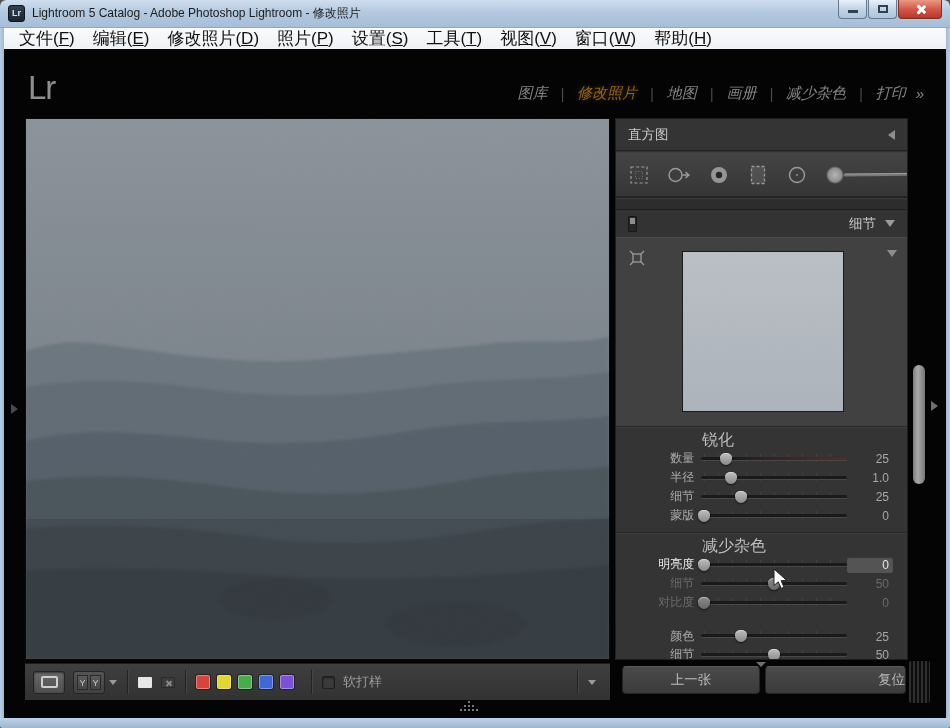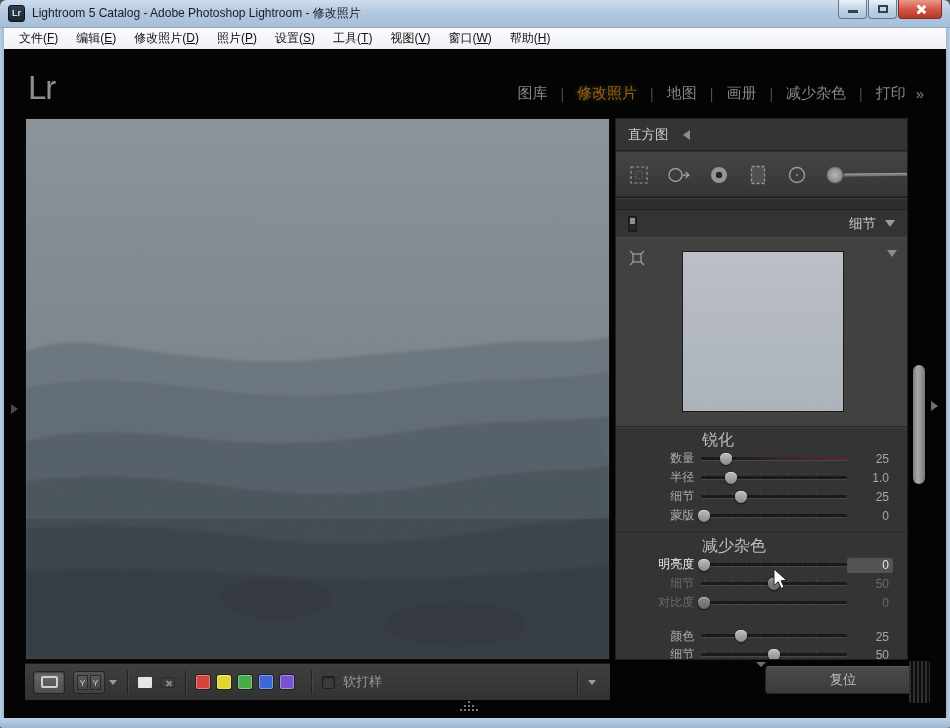--- a/index.html
+++ b/index.html
@@ -20,7 +20,7 @@
   .glyph-close::before{transform:rotate(45deg);}
   .glyph-close::after{transform:rotate(-45deg);}
   .menubar{position:absolute;left:4px;top:28px;width:942px;height:21px;background:linear-gradient(#fbfbfc,#eef1f5);display:flex;align-items:center;padding-left:6px;}
-  .menu-item{font-size:12px;color:#111;padding:2px 9px;white-space:nowrap;}
+  .menu-item{font-size:17px;color:#111;padding:2px 9px;white-space:nowrap;}
   .menu-item u{text-decoration:underline;}
   .side-border{position:absolute;top:28px;bottom:0;width:4px;background:linear-gradient(90deg,#b9cfe5,#9fb9d3);}
   .side-border.left{left:0;}

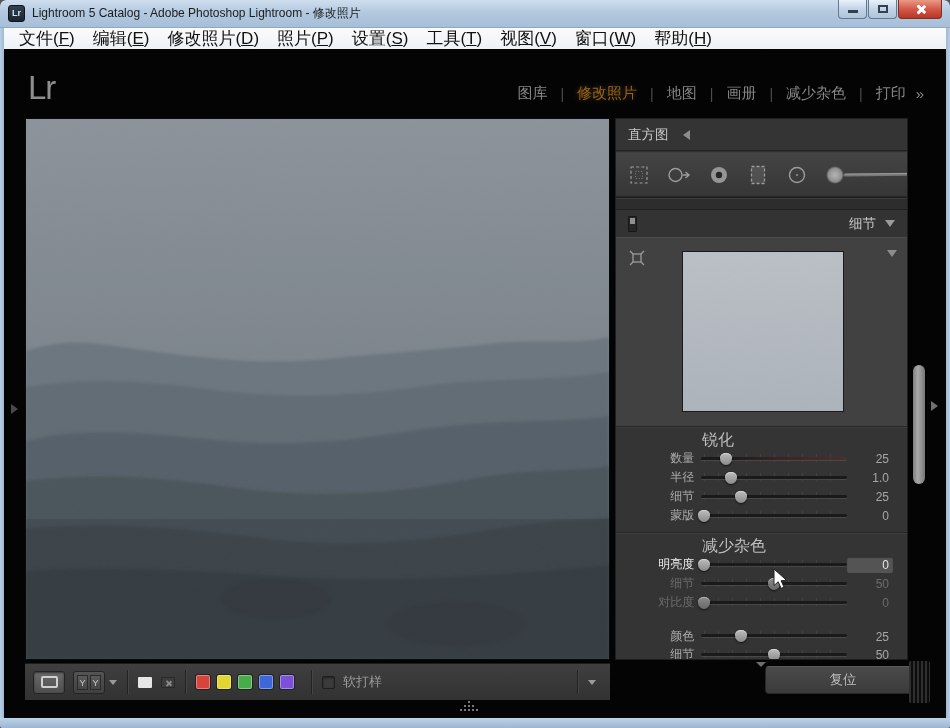--- a/index.html
+++ b/index.html
@@ -34,7 +34,7 @@
   .hdr-app{font-size:10.5px;color:#9a9a9a;letter-spacing:.3px;}
   .hdr-promo{font-size:15px;color:#ababab;margin-top:1px;display:flex;align-items:center;gap:10px;}
   .tri-right{width:0;height:0;border-left:6px solid #8a8a8a;border-top:5px solid transparent;border-bottom:5px solid transparent;}
-  .modules{position:absolute;right:22px;top:33px;display:flex;align-items:center;font-size:15px;color:#868686;white-space:nowrap;}
+  .modules{position:absolute;right:22px;top:33px;display:flex;align-items:center;font-size:15px;color:#868686;white-space:nowrap;font-style:italic;}
   .module{padding:2px 2px;}
   .module.active{color:#a16207;text-shadow:0 0 6px rgba(255,255,255,.25);}
   .mod-div{color:#4e4e4e;margin:0 11px;font-size:14px;}

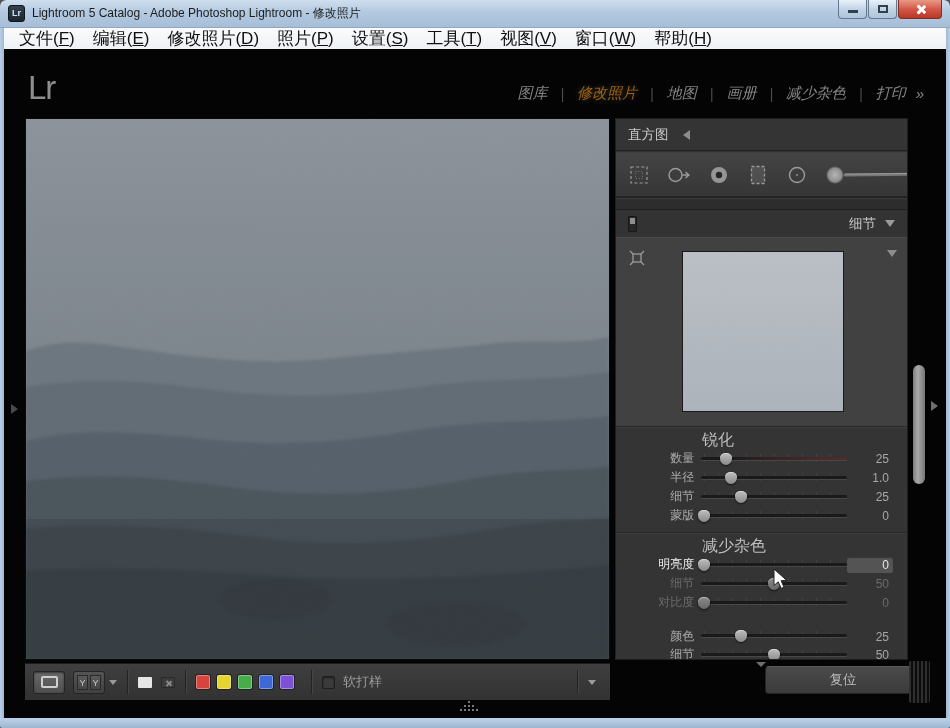--- a/index.html
+++ b/index.html
@@ -61,7 +61,7 @@
   .softproof-label{font-size:13px;color:#9c9c9c;margin-left:8px;}
   
   .rpanel{position:absolute;left:611px;top:69px;width:293px;height:542px;background:#343434;border:1px solid #1f1f1f;overflow:hidden;}
-  .hist-header{height:31px;display:flex;align-items:center;justify-content:flex-start;padding:0 12px;gap:14px;}
+  .hist-header{height:31px;display:flex;align-items:center;justify-content:space-between;padding:0 12px;gap:14px;}
   .panel-title{font-size:13.5px;color:#c9c9c9;}
   .tri-left{width:0;height:0;border-right:7px solid #8d8d8d;border-top:5px solid transparent;border-bottom:5px solid transparent;}
   .tri-dn{width:0;height:0;border-top:7px solid #9a9a9a;border-left:5px solid transparent;border-right:5px solid transparent;}

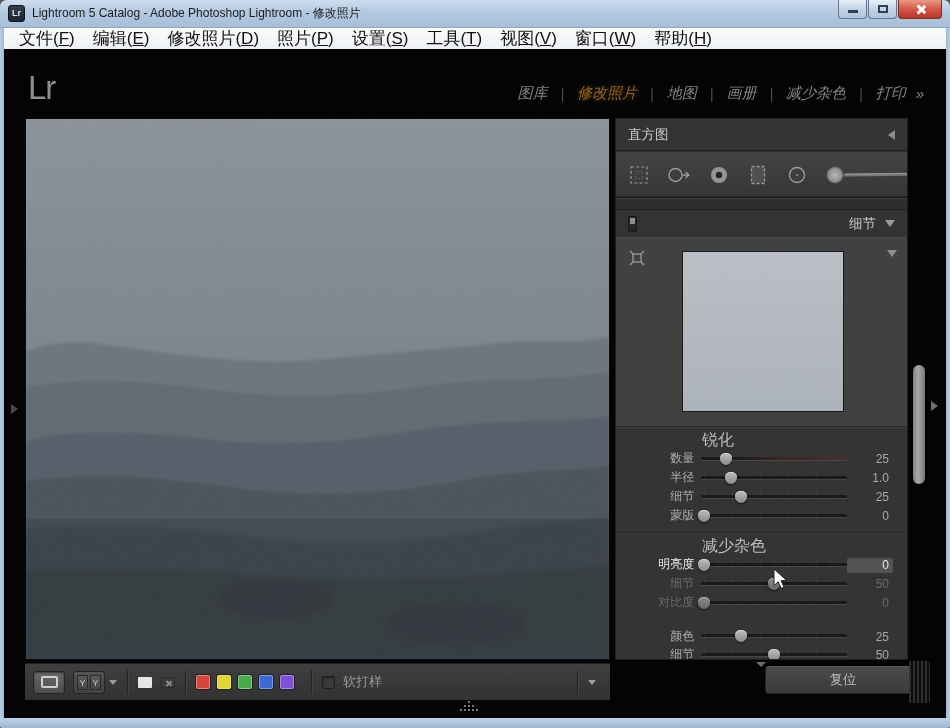--- a/index.html
+++ b/index.html
@@ -383,6 +383,7 @@
     </div>
 
     <span class="panel-end-tri"></span>
+    <div class="footer-btn btn-prev">上一张</div>
     <div class="footer-btn btn-reset">复位</div>
 
     <div class="scroll-thumb"></div>

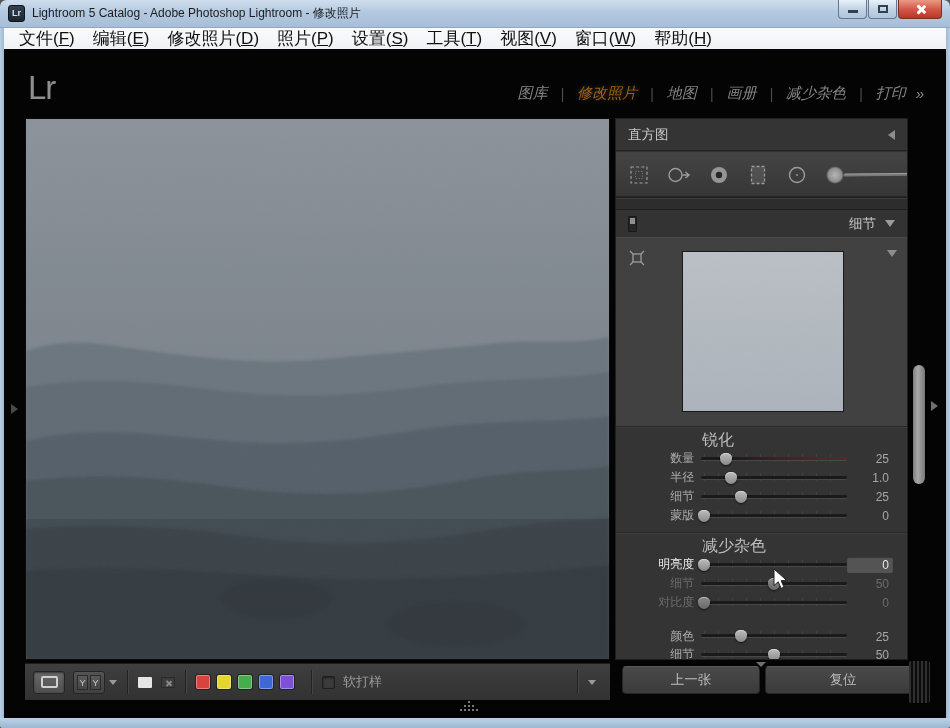--- a/index.html
+++ b/index.html
@@ -94,7 +94,7 @@
   
   .footer-btn{position:absolute;height:28px;background:linear-gradient(#4a4a4a,#3b3b3b);border:1px solid #252525;border-top-color:#5a5a5a;border-radius:4px;color:#bdbdbd;font-size:13.5px;text-align:center;line-height:26px;}
   .btn-prev{left:618px;top:617px;width:138px;}
-  .btn-reset{left:761px;top:617px;width:156px;}
+  .btn-reset{left:761px;top:617px;width:141px;text-align:right;}
   .panel-end-tri{position:absolute;left:752px;top:613px;width:0;height:0;border-top:5px solid #6e6e6e;border-left:5px solid transparent;border-right:5px solid transparent;}
   
   .scroll-thumb{position:absolute;left:909px;top:316px;width:12px;height:119px;border-radius:6px;background:linear-gradient(90deg,#7e7e7e,#a9a9a9 40%,#777);box-shadow:0 0 2px #000;}

